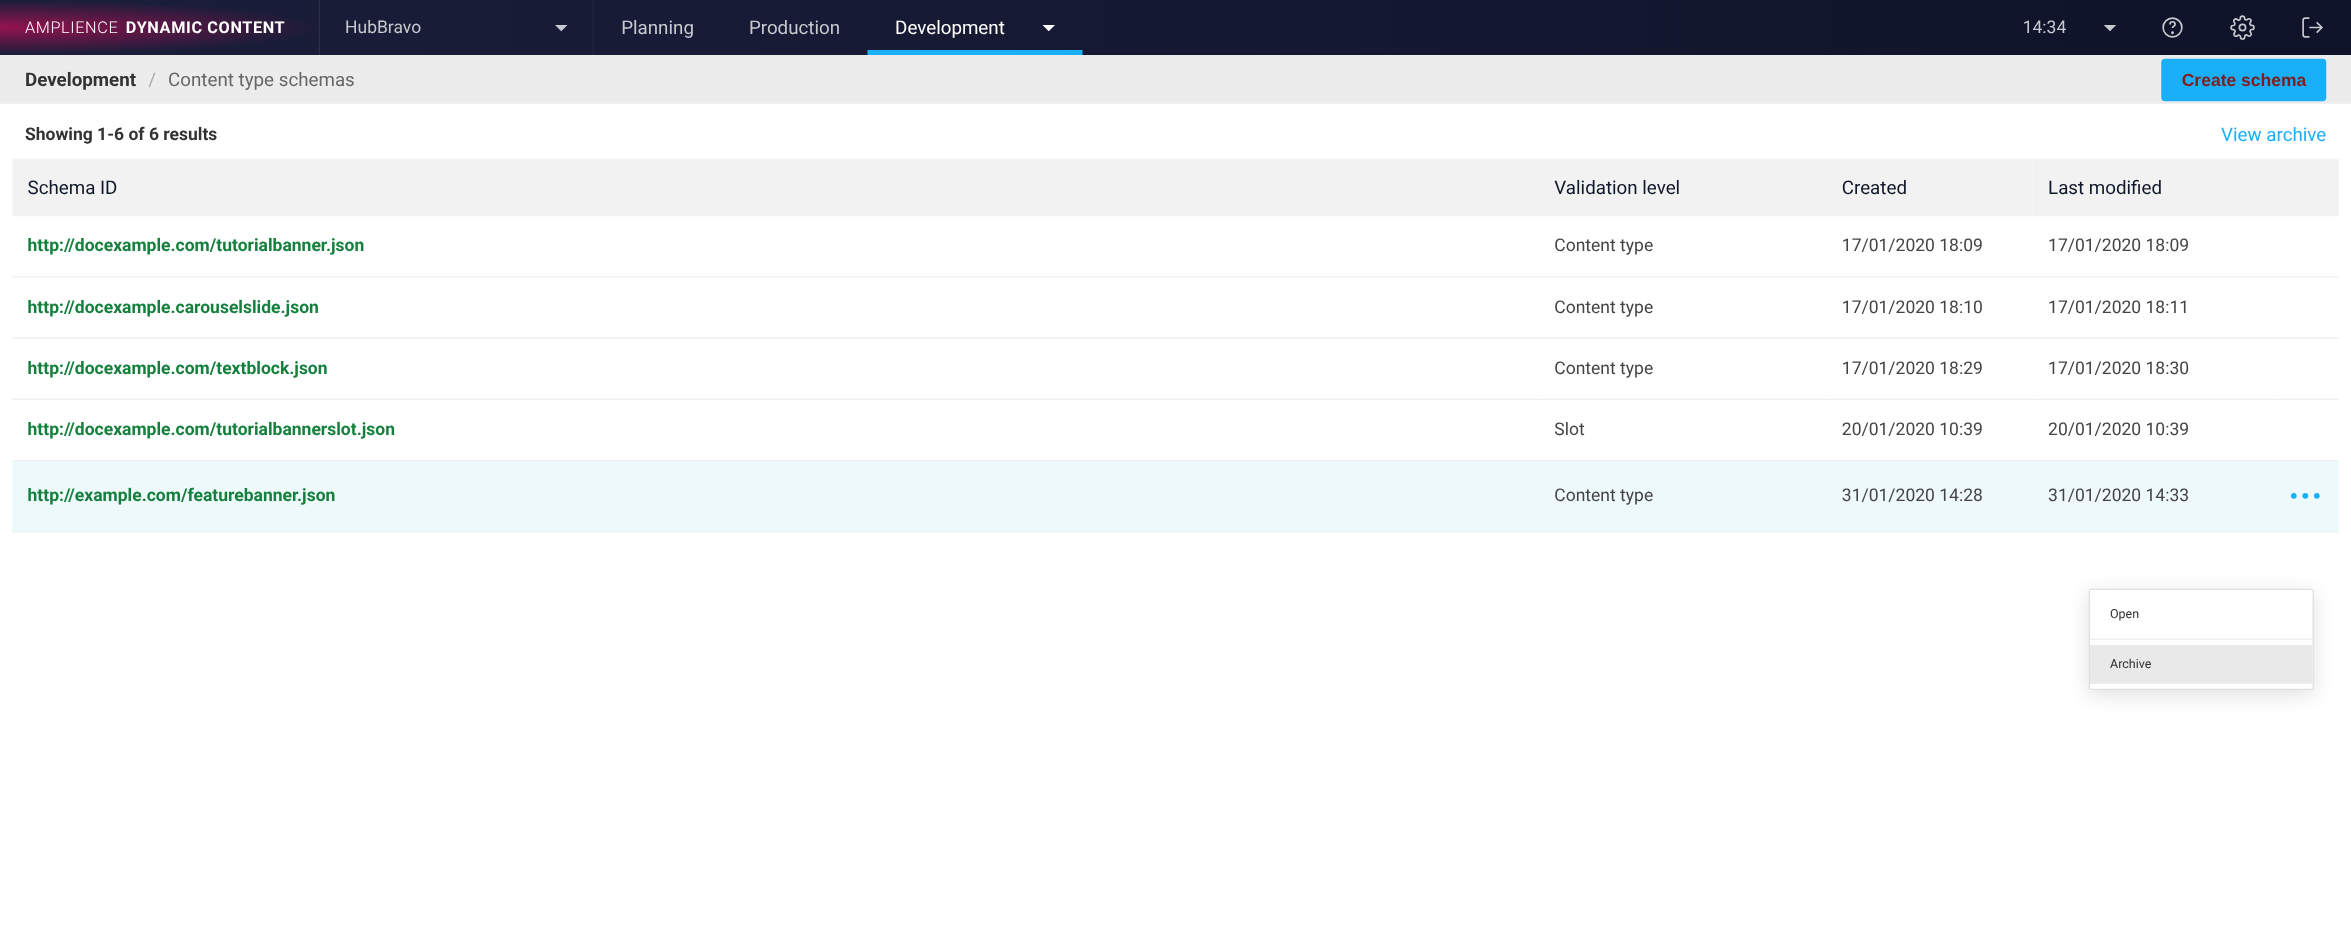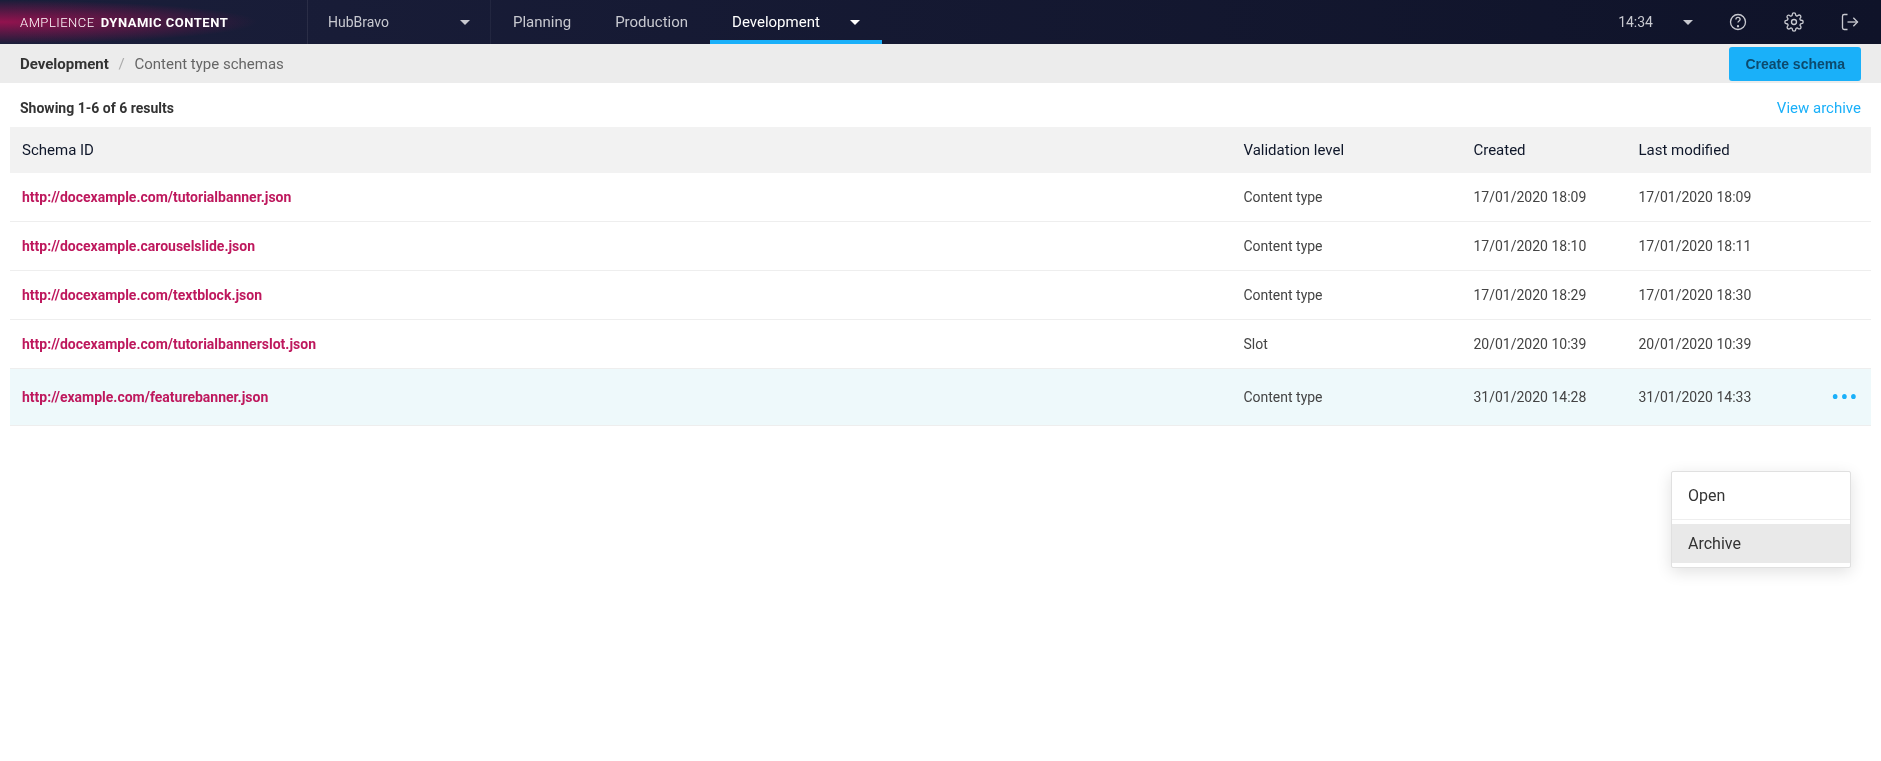--- a/index.html
+++ b/index.html
@@ -40,7 +40,7 @@
       letter-spacing: 0.5px;
       position: relative;
       z-index: 1;
-      width: 308px;
+      width: 256px;
       border-right: 1px solid rgba(255,255,255,0.08);
       height: 100%;
     }

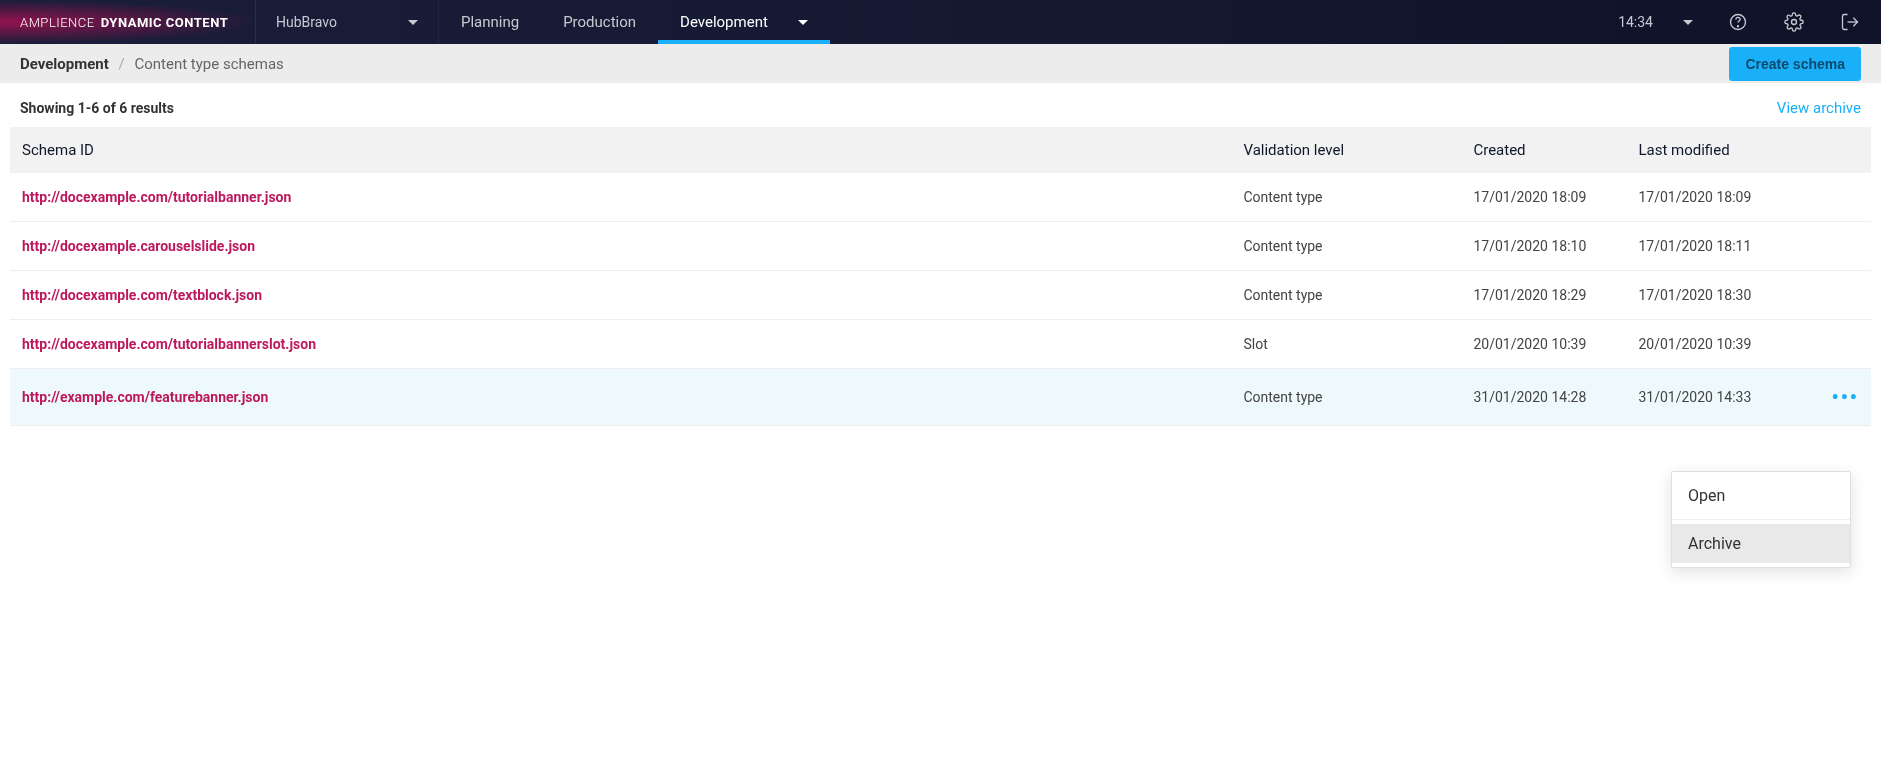--- a/index.html
+++ b/index.html
@@ -49,7 +49,7 @@
     .hub-select {
       display: flex;
       align-items: center;
-      gap: 71px;
+      gap: 107px;
       padding: 0 20px;
       color: #c8c9d0;
       cursor: pointer;

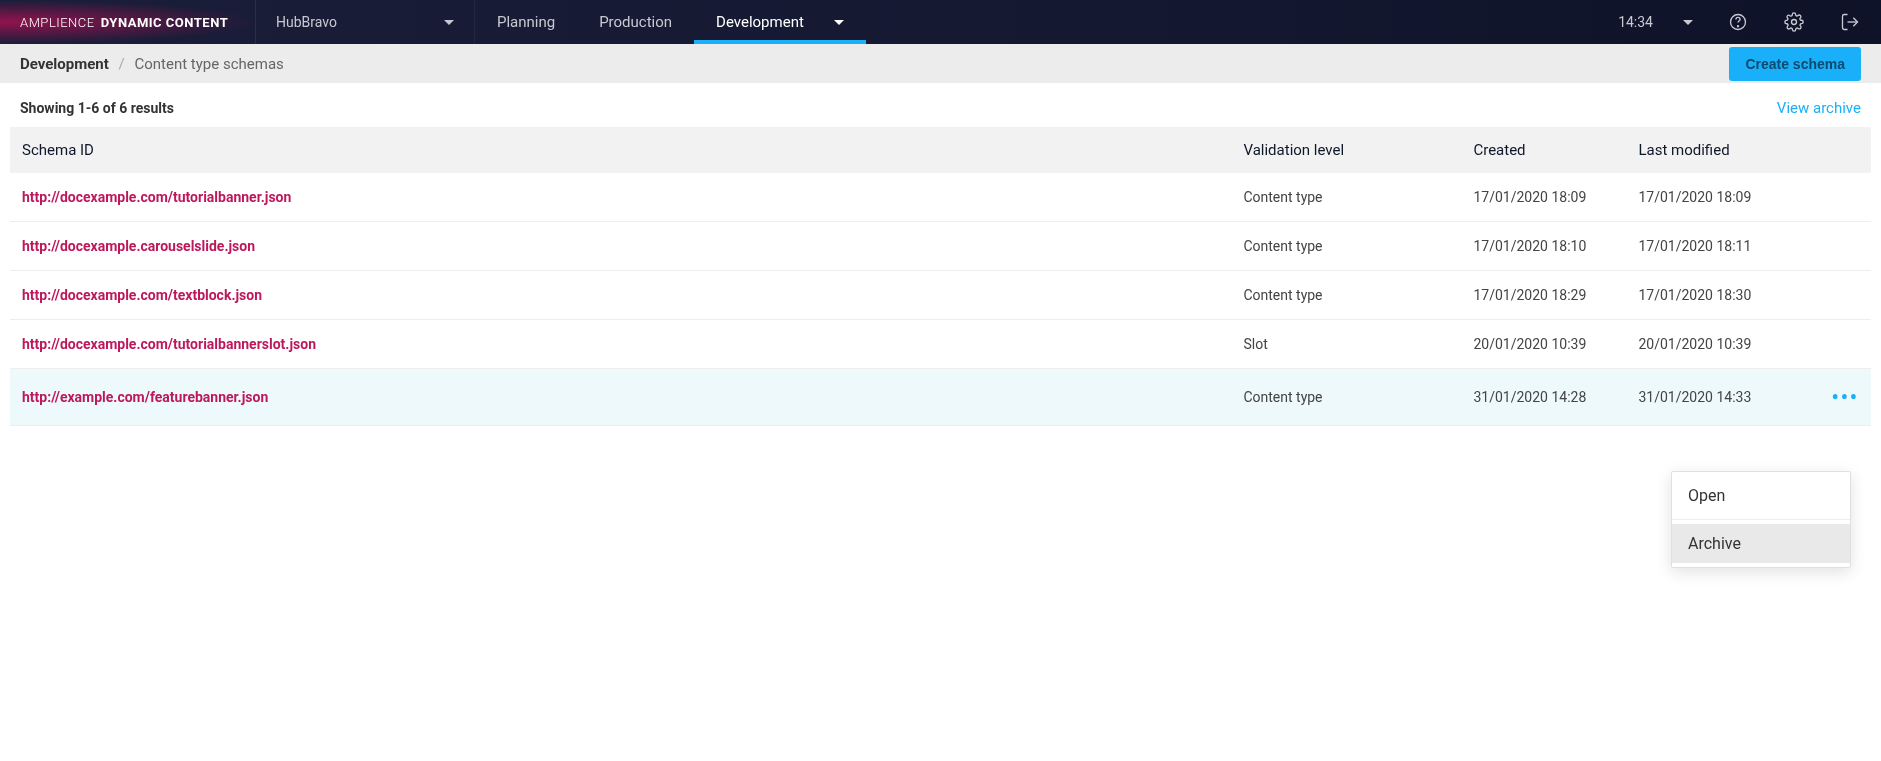--- a/index.html
+++ b/index.html
@@ -140,7 +140,7 @@
     }
     .btn-primary {
       background: #1ab0f9;
-      color: #0c4a6e;
+      color: #7f1d1d;
       border: none;
       border-radius: 3px;
       padding: 9px 16px;

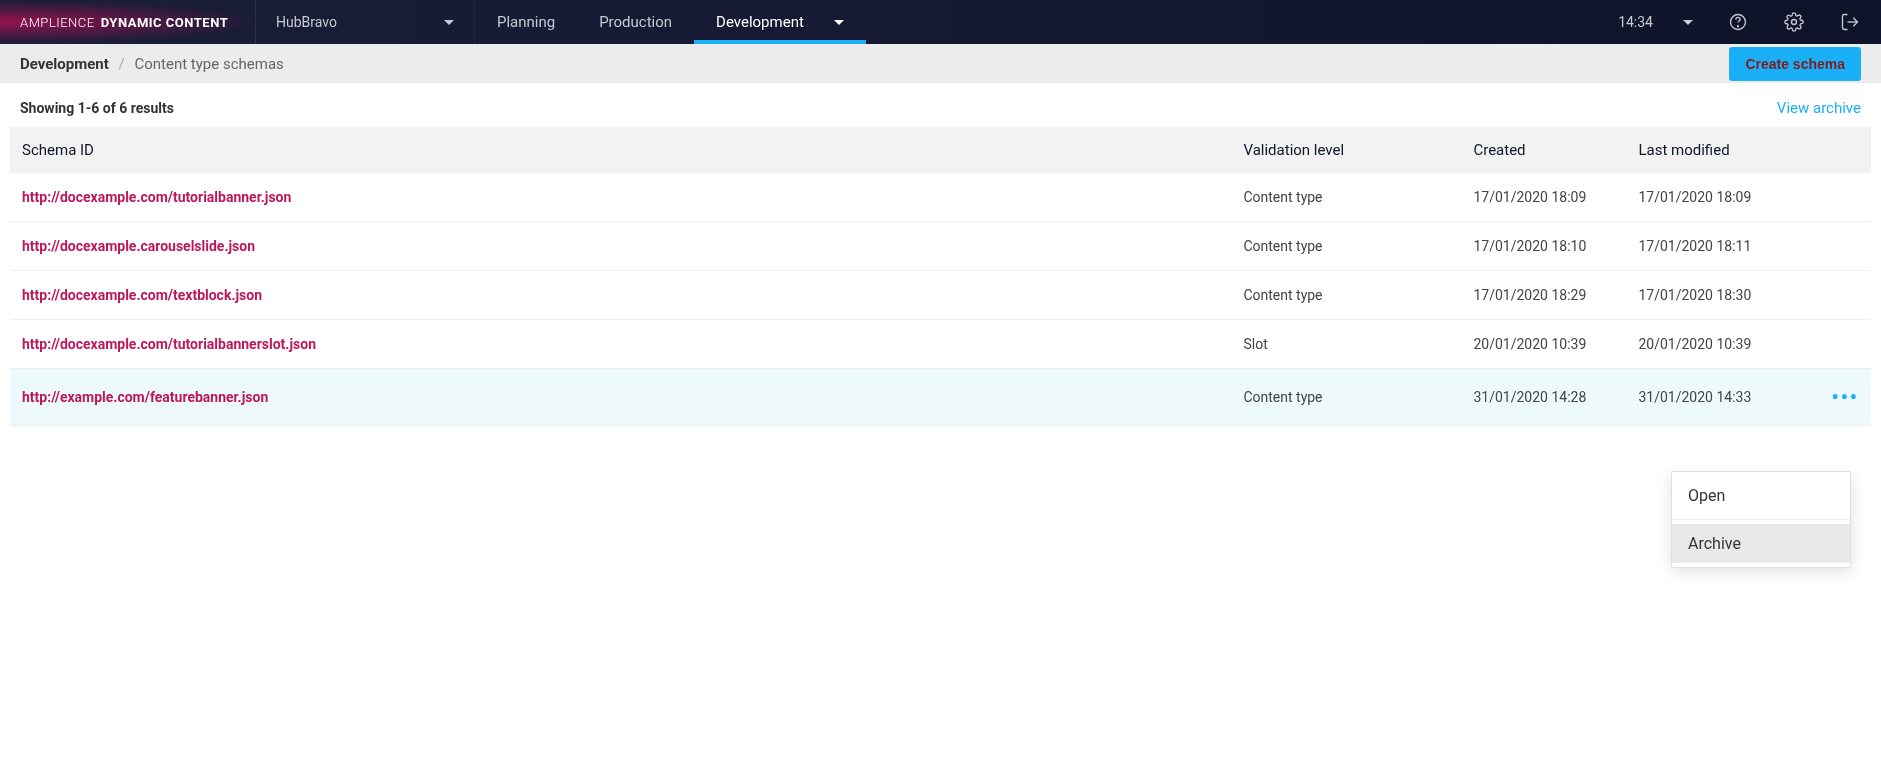--- a/index.html
+++ b/index.html
@@ -187,7 +187,7 @@
     }
     tbody td.schema-id {
       font-weight: 700;
-      color: #be185d;
+      color: #15803d;
     }
     tbody tr.highlight td {
       background: #eef9fb;

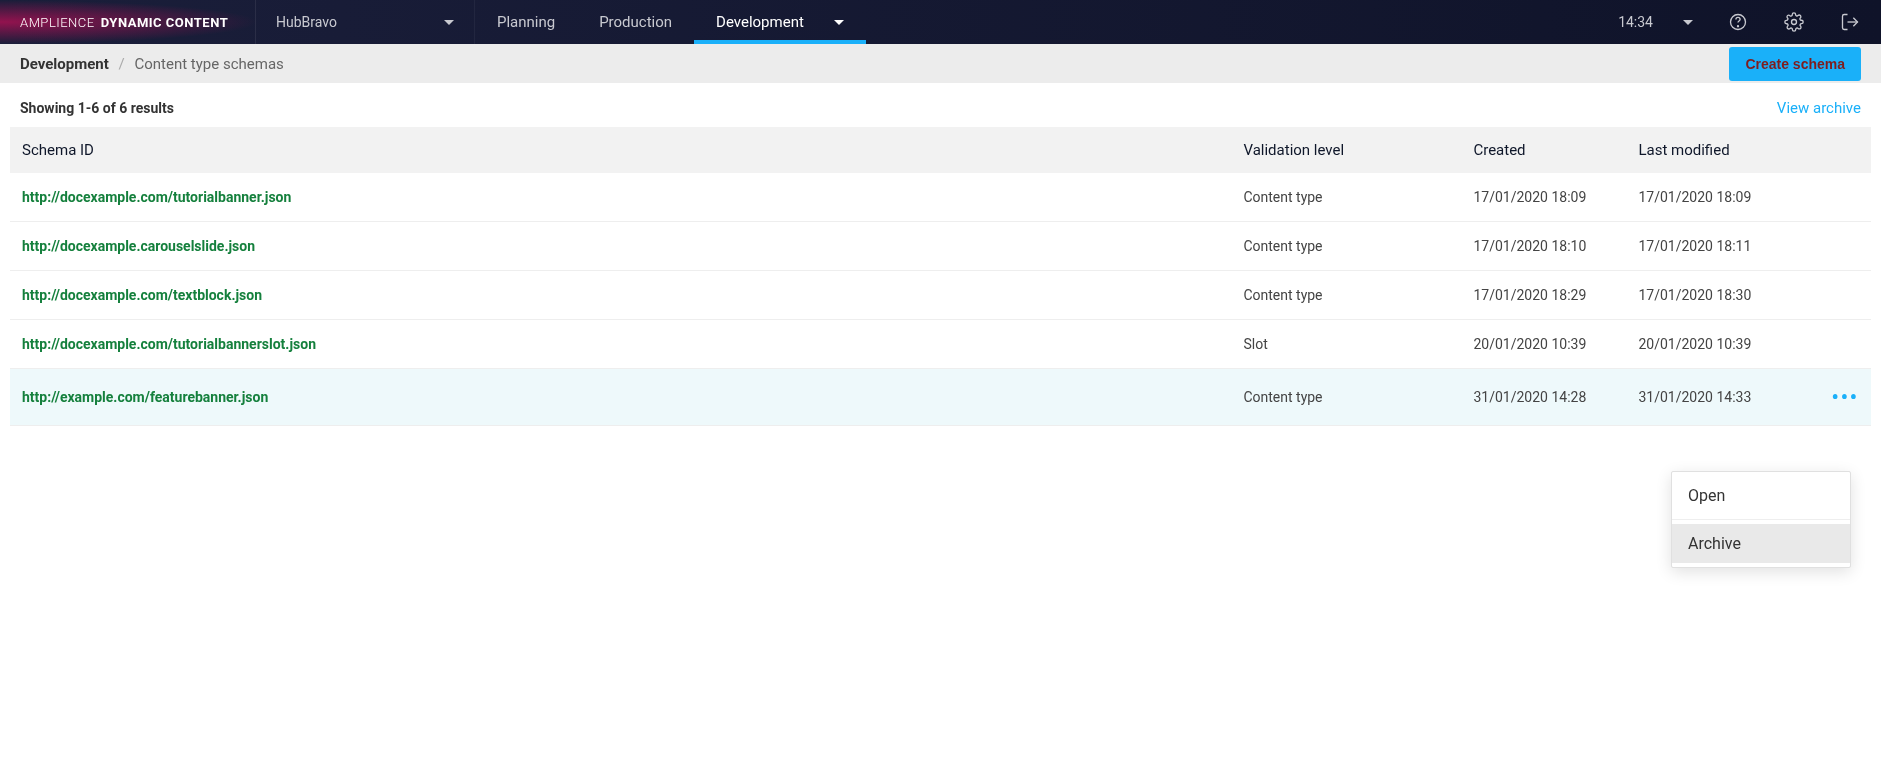--- a/index.html
+++ b/index.html
@@ -215,7 +215,7 @@
     }
     .context-menu .menu-item {
       padding: 10px 16px;
-      font-size: 16px;
+      font-size: 10px;
       color: #333;
       cursor: pointer;
     }

